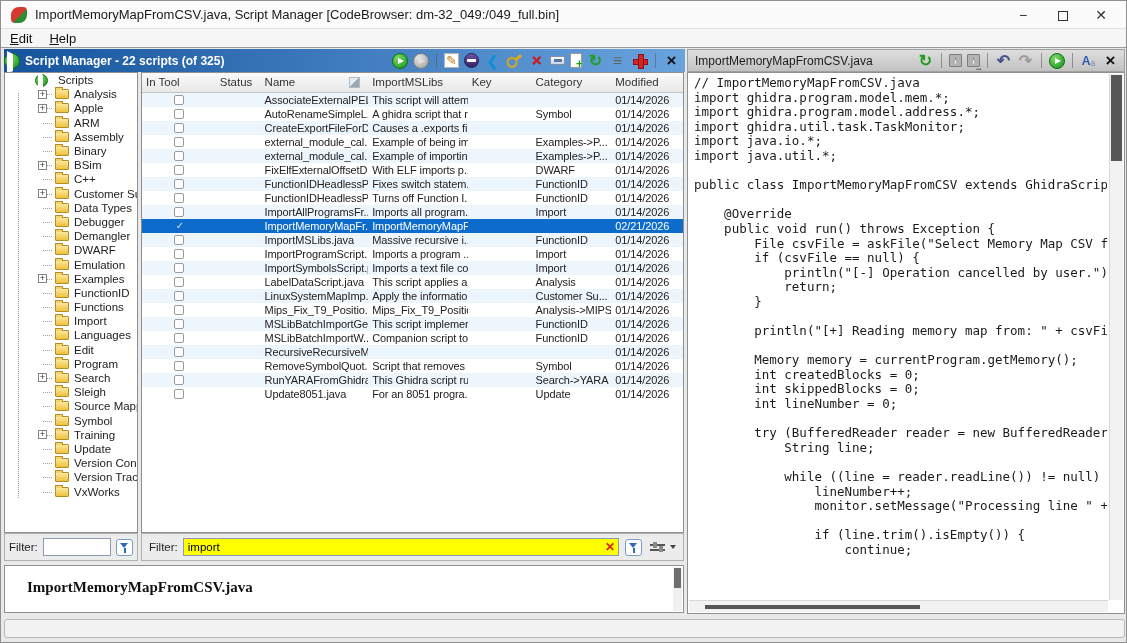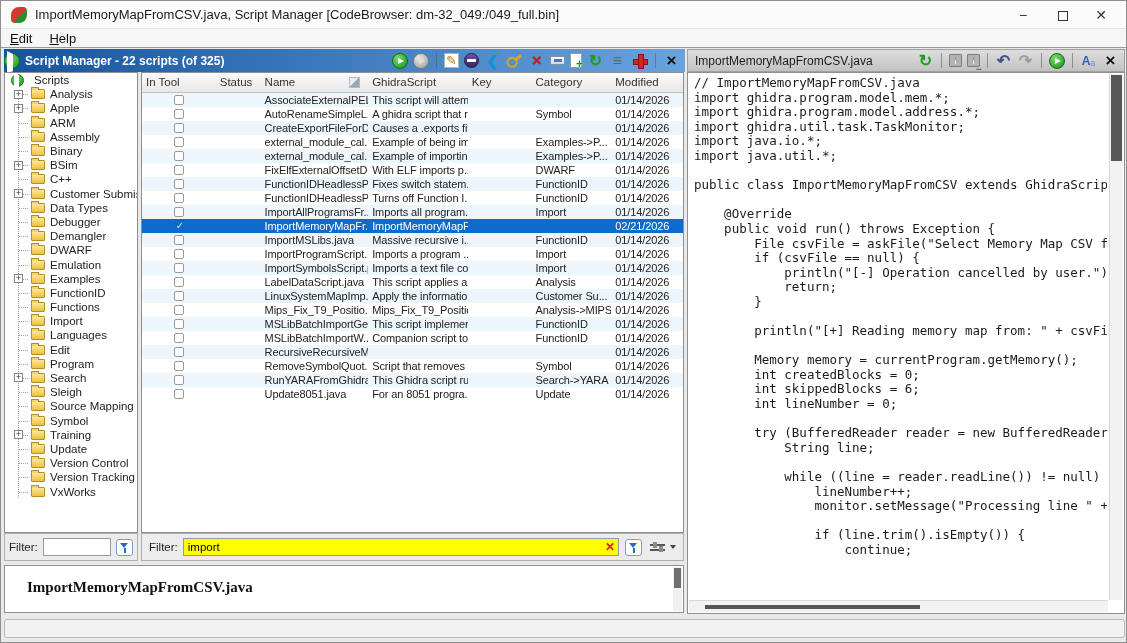--- a/index.html
+++ b/index.html
@@ -65,7 +65,7 @@
   
   .tree-panel { position:absolute; left:3px; top:71px; width:134px; height:461px; background:#fff; border:1px solid #8f8f8f; overflow:hidden; }
   .tree-guide { position:absolute; left:13px; top:20px; height:405px; border-left:1px dotted #9f9f9f; }
-  .tree-row { position:relative; display:flex; align-items:center; height:14.2px; padding-left:26px; font-size:11.5px; color:#222; white-space:nowrap; }
+  .tree-row { position:relative; display:flex; align-items:center; height:14.2px; padding-left:26px; font-size:11.5px; color:#222; white-space:nowrap;margin-left:24px; }
   .tree-row::before { content:""; position:absolute; left:14px; top:50%; width:9px; border-top:1px dotted #9f9f9f; }
   .tree-root { padding-left:6px; }
   .tree-root::before { display:none; }

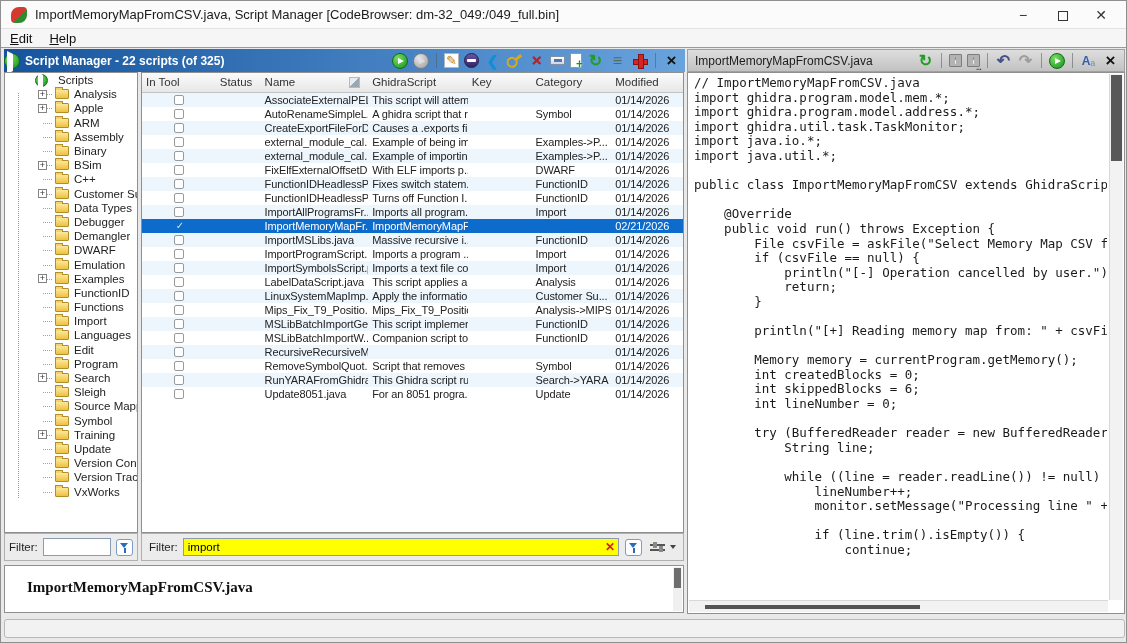--- a/index.html
+++ b/index.html
@@ -327,7 +327,7 @@
         <div class="th" style="width: 74px;">In Tool</div>
         <div class="th" style="width: 45px;">Status</div>
         <div class="th" style="width: 108px;">Name<span class="sort-icon"></span></div>
-        <div class="th" style="width: 100px;">GhidraScript</div>
+        <div class="th" style="width: 100px;">ImportMSLibs</div>
         <div class="th" style="width: 64px;">Key</div>
         <div class="th" style="width: 80px;">Category</div>
         <div class="th" style="width: 72px;">Modified</div>

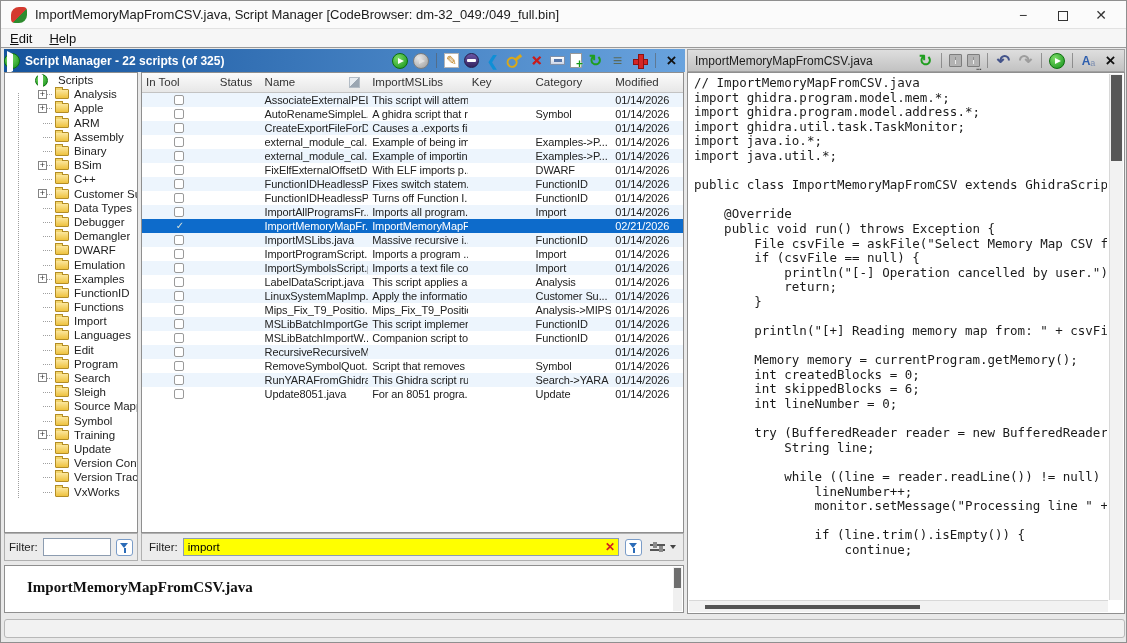--- a/index.html
+++ b/index.html
@@ -619,7 +619,7 @@
         <div class="code-line"></div>
         <div class="code-line">        Memory memory = currentProgram.getMemory();</div>
         <div class="code-line">        int createdBlocks = 0;</div>
-        <div class="code-line">        int skippedBlocks = 6;</div>
+        <div class="code-line">        int skippedBlocks = 0;</div>
         <div class="code-line">        int lineNumber = 0;</div>
         <div class="code-line"></div>
         <div class="code-line">        try (BufferedReader reader = new BufferedReader(new FileRea</div>

